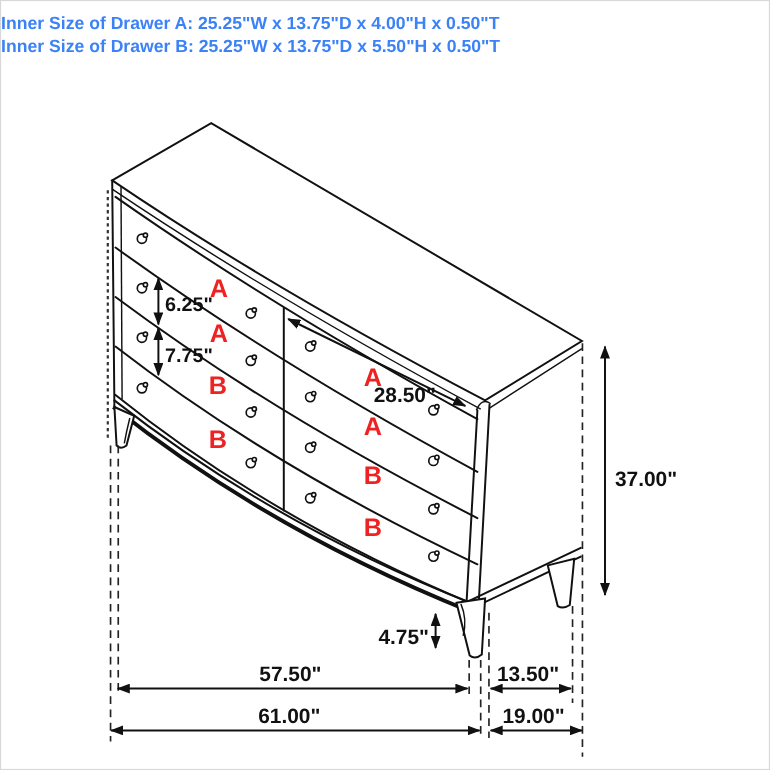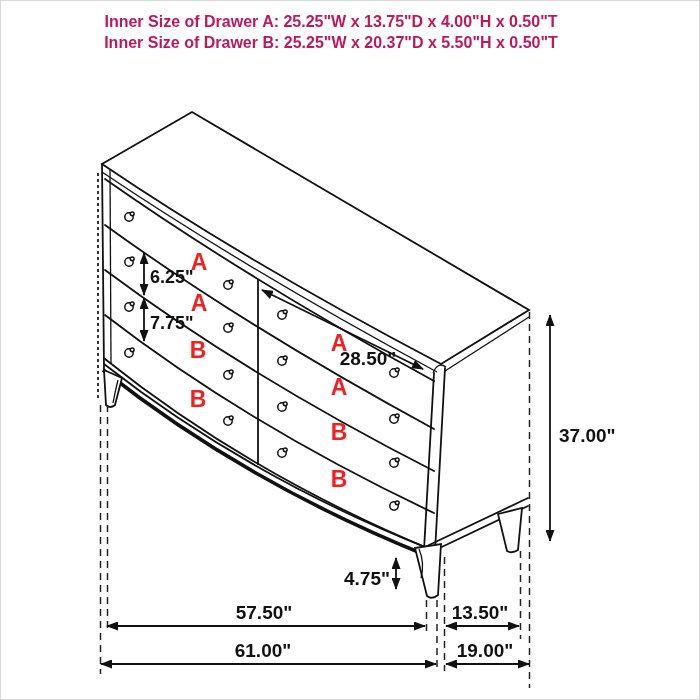--- a/index.html
+++ b/index.html
@@ -10,7 +10,7 @@
   }
   #header{
     position:absolute;top:10px;left:0;width:660px;
-    text-align:center;font-weight:bold;font-size:16px;line-height:21px;color:#be185d;
+    font-weight:bold;font-size:16px;line-height:21px;color:#3b82f6;
   }
   #drawing{position:absolute;left:0;top:0;}
   .ln{stroke:#111;stroke-width:1.8;fill:none;stroke-linecap:round;}

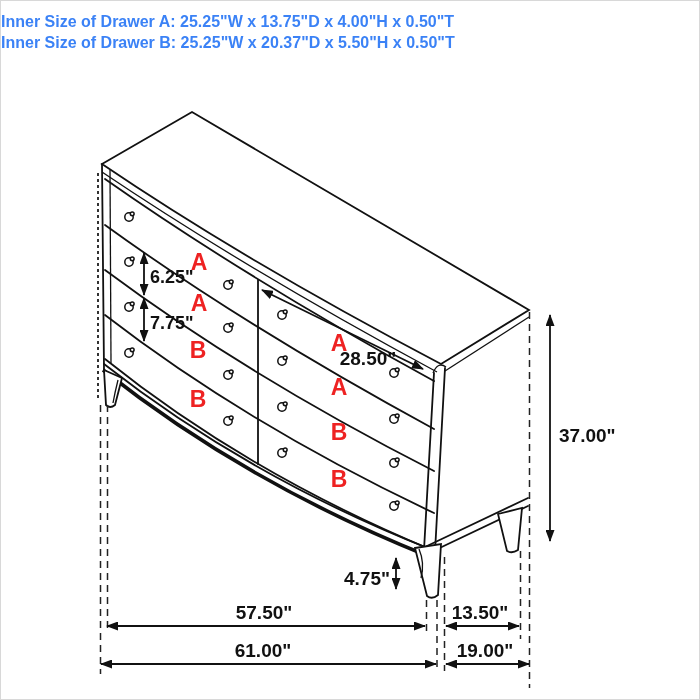--- a/index.html
+++ b/index.html
@@ -32,7 +32,7 @@
 
   <div id="header">
     <div>Inner Size of Drawer A: 25.25"W x 13.75"D x 4.00"H x 0.50"T</div>
-    <div>Inner Size of Drawer B: 25.25"W x 20.37"D x 5.50"H x 0.50"T</div>
+    <div>Inner Size of Drawer B: 25.25"W x 13.75"D x 5.50"H x 0.50"T</div>
   </div>
 
   <svg id="drawing" width="698" height="698" viewBox="0 0 698 698" xmlns="http://www.w3.org/2000/svg">

